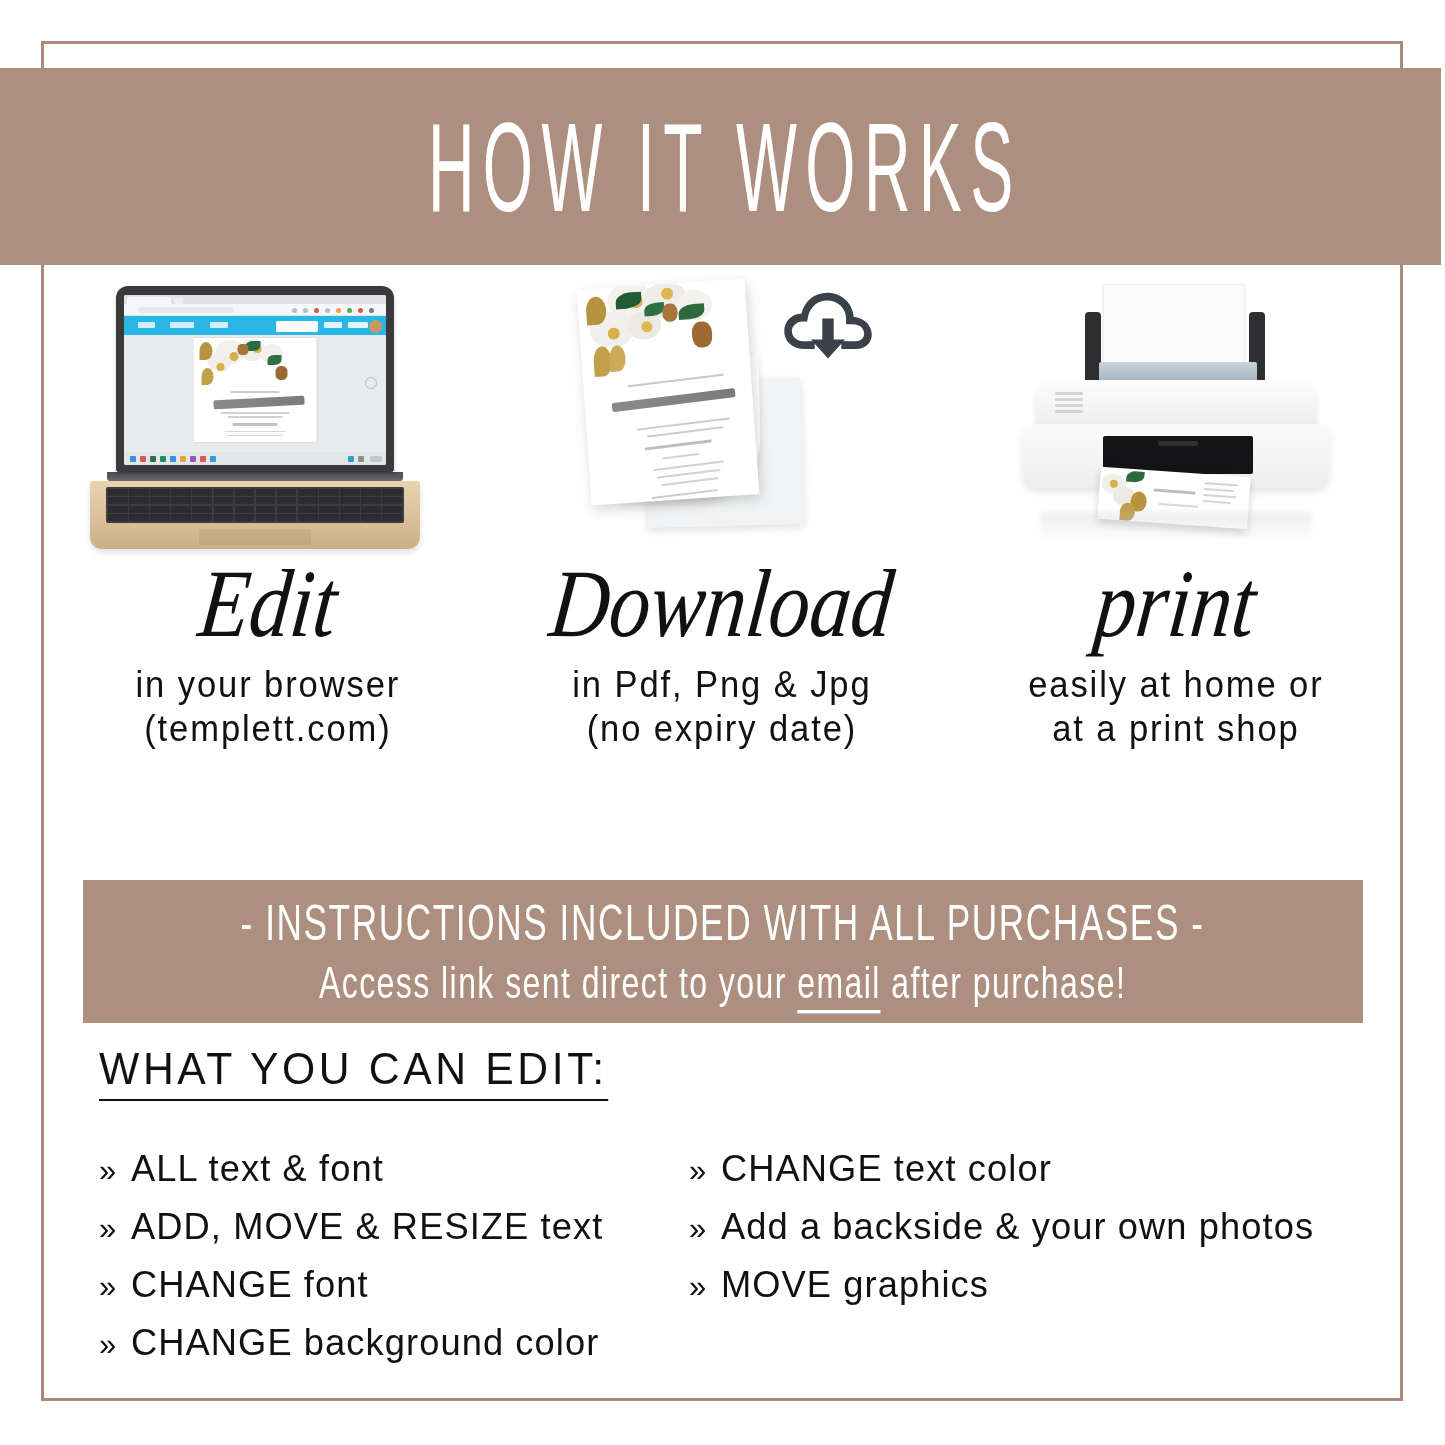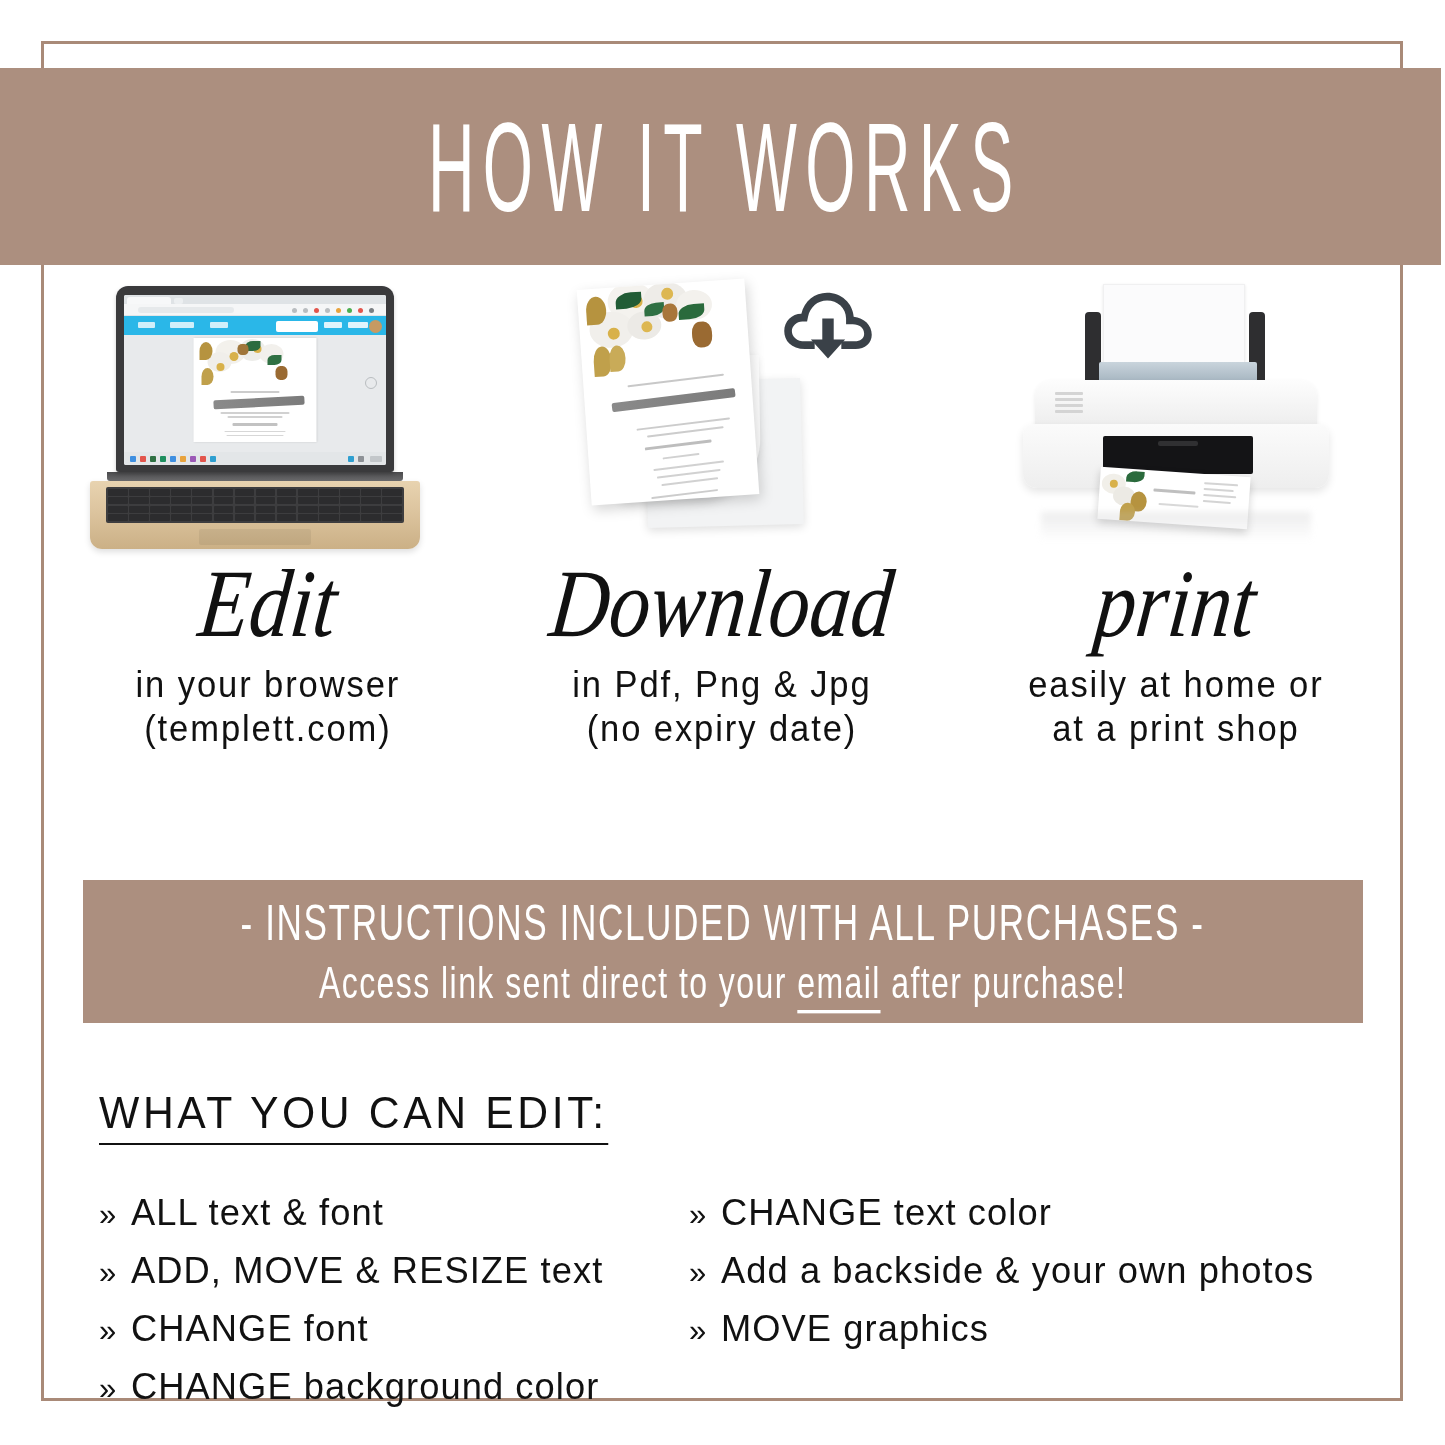--- a/index.html
+++ b/index.html
@@ -167,7 +167,7 @@
   #instr-line2 .u{border-bottom:3px solid #fff;padding-bottom:3px;}
 
   
-  #edit-section{position:absolute;left:99px;top:1088px;width:1300px;}
+  #edit-section{position:absolute;left:99px;top:1044px;width:1300px;}
   #edit-heading{
     display:inline-block;color:#111;font-size:44px;font-weight:300;letter-spacing:.085em;
     border-bottom:2.5px solid #111;padding-bottom:5px;transform:scaleX(.97);transform-origin:left;

